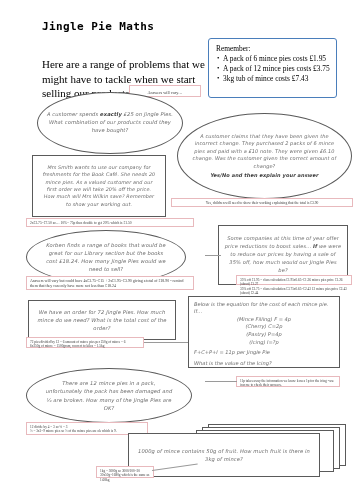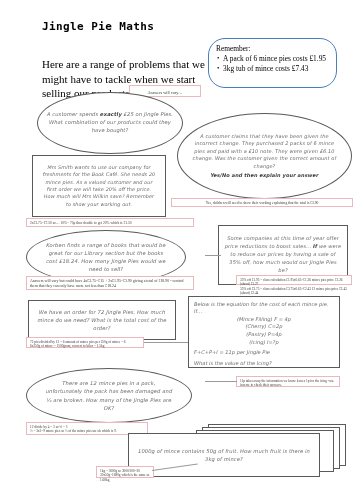--- a/index.html
+++ b/index.html
@@ -27,7 +27,7 @@
   
   .remember{
     position:absolute;left:208px;top:38px;width:114px;
-    border:1.6px solid #4a7ebb;border-radius:17px;
+    border:1.6px solid #4a7ebb;border-radius:3px;
     padding:5px 6px 6px 7px;
     background:#fff;
   }

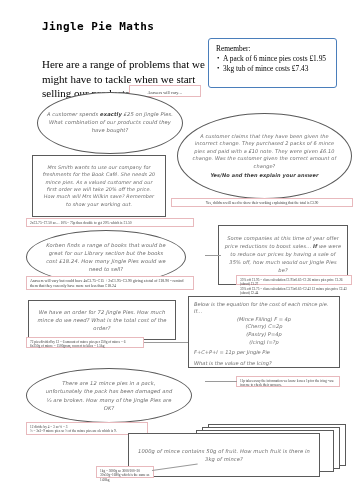--- a/index.html
+++ b/index.html
@@ -103,6 +103,7 @@
     <div class="rtitle">Remember:</div>
     <ul>
       <li>A pack of 6 mince pies costs £1.95</li>
+      <li>A pack of 12 mince pies costs £3.75</li>
       <li>3kg tub of mince costs £7.43</li>
     </ul>
   </div>

